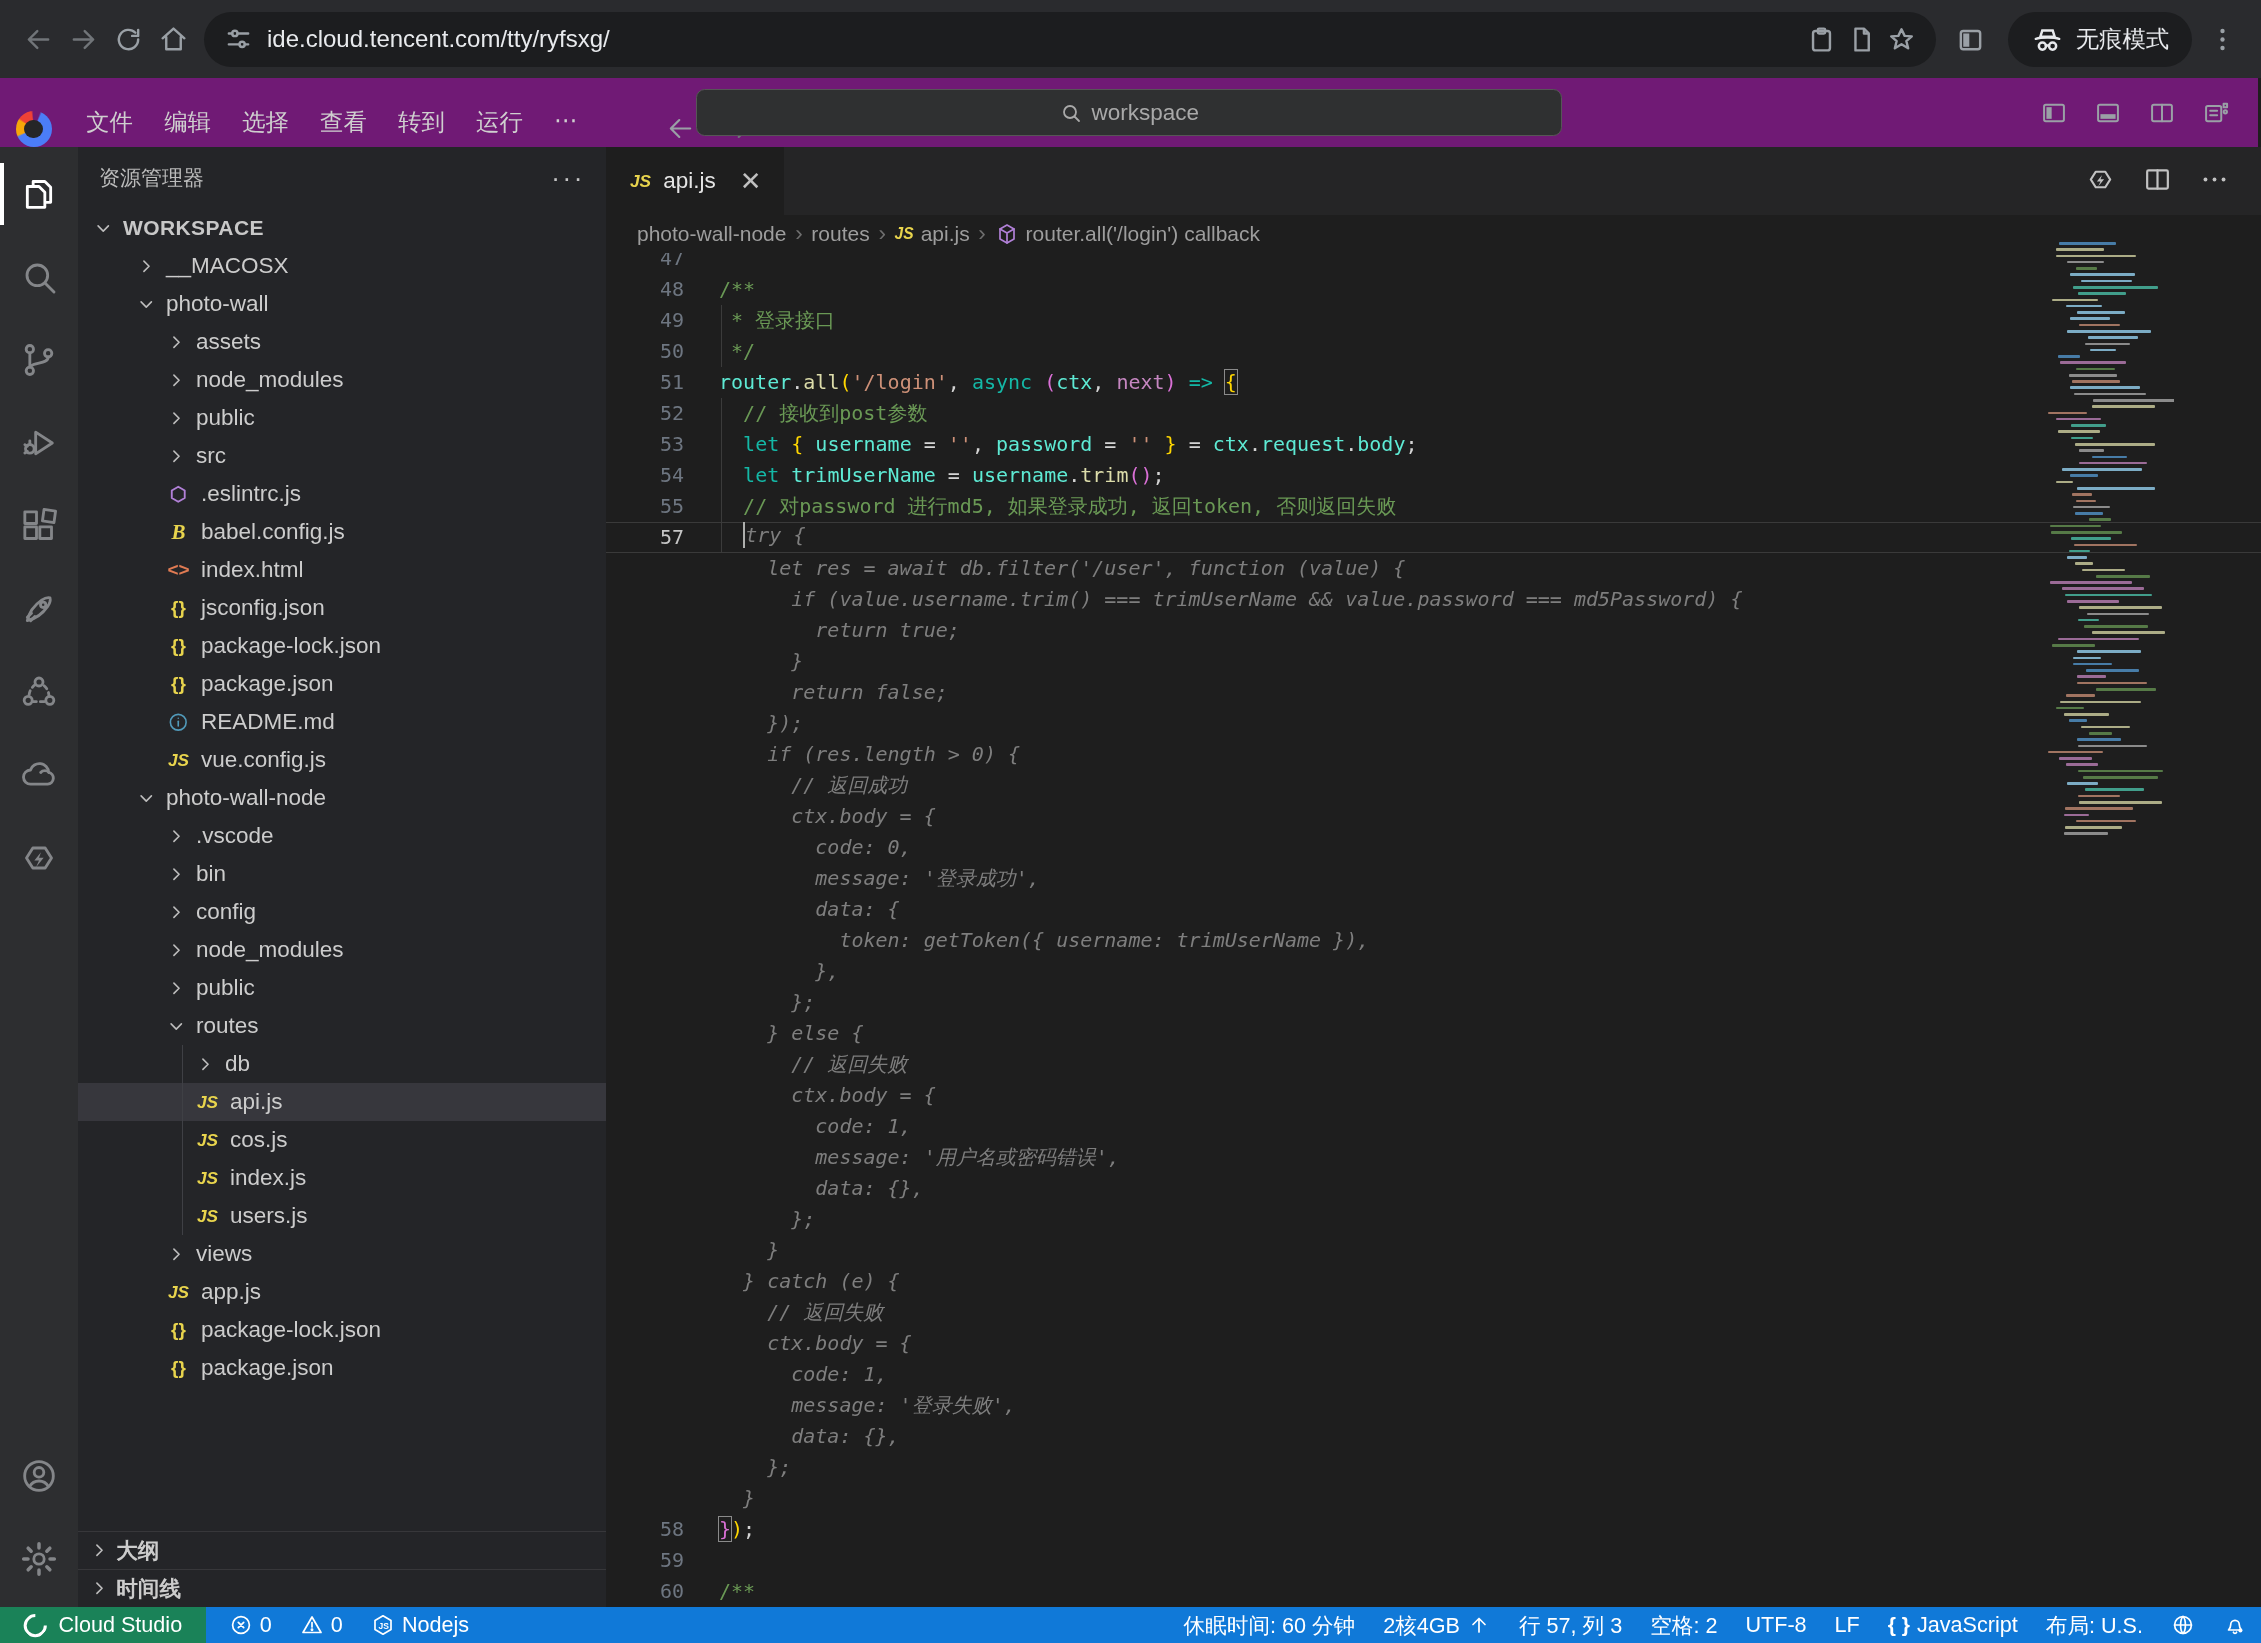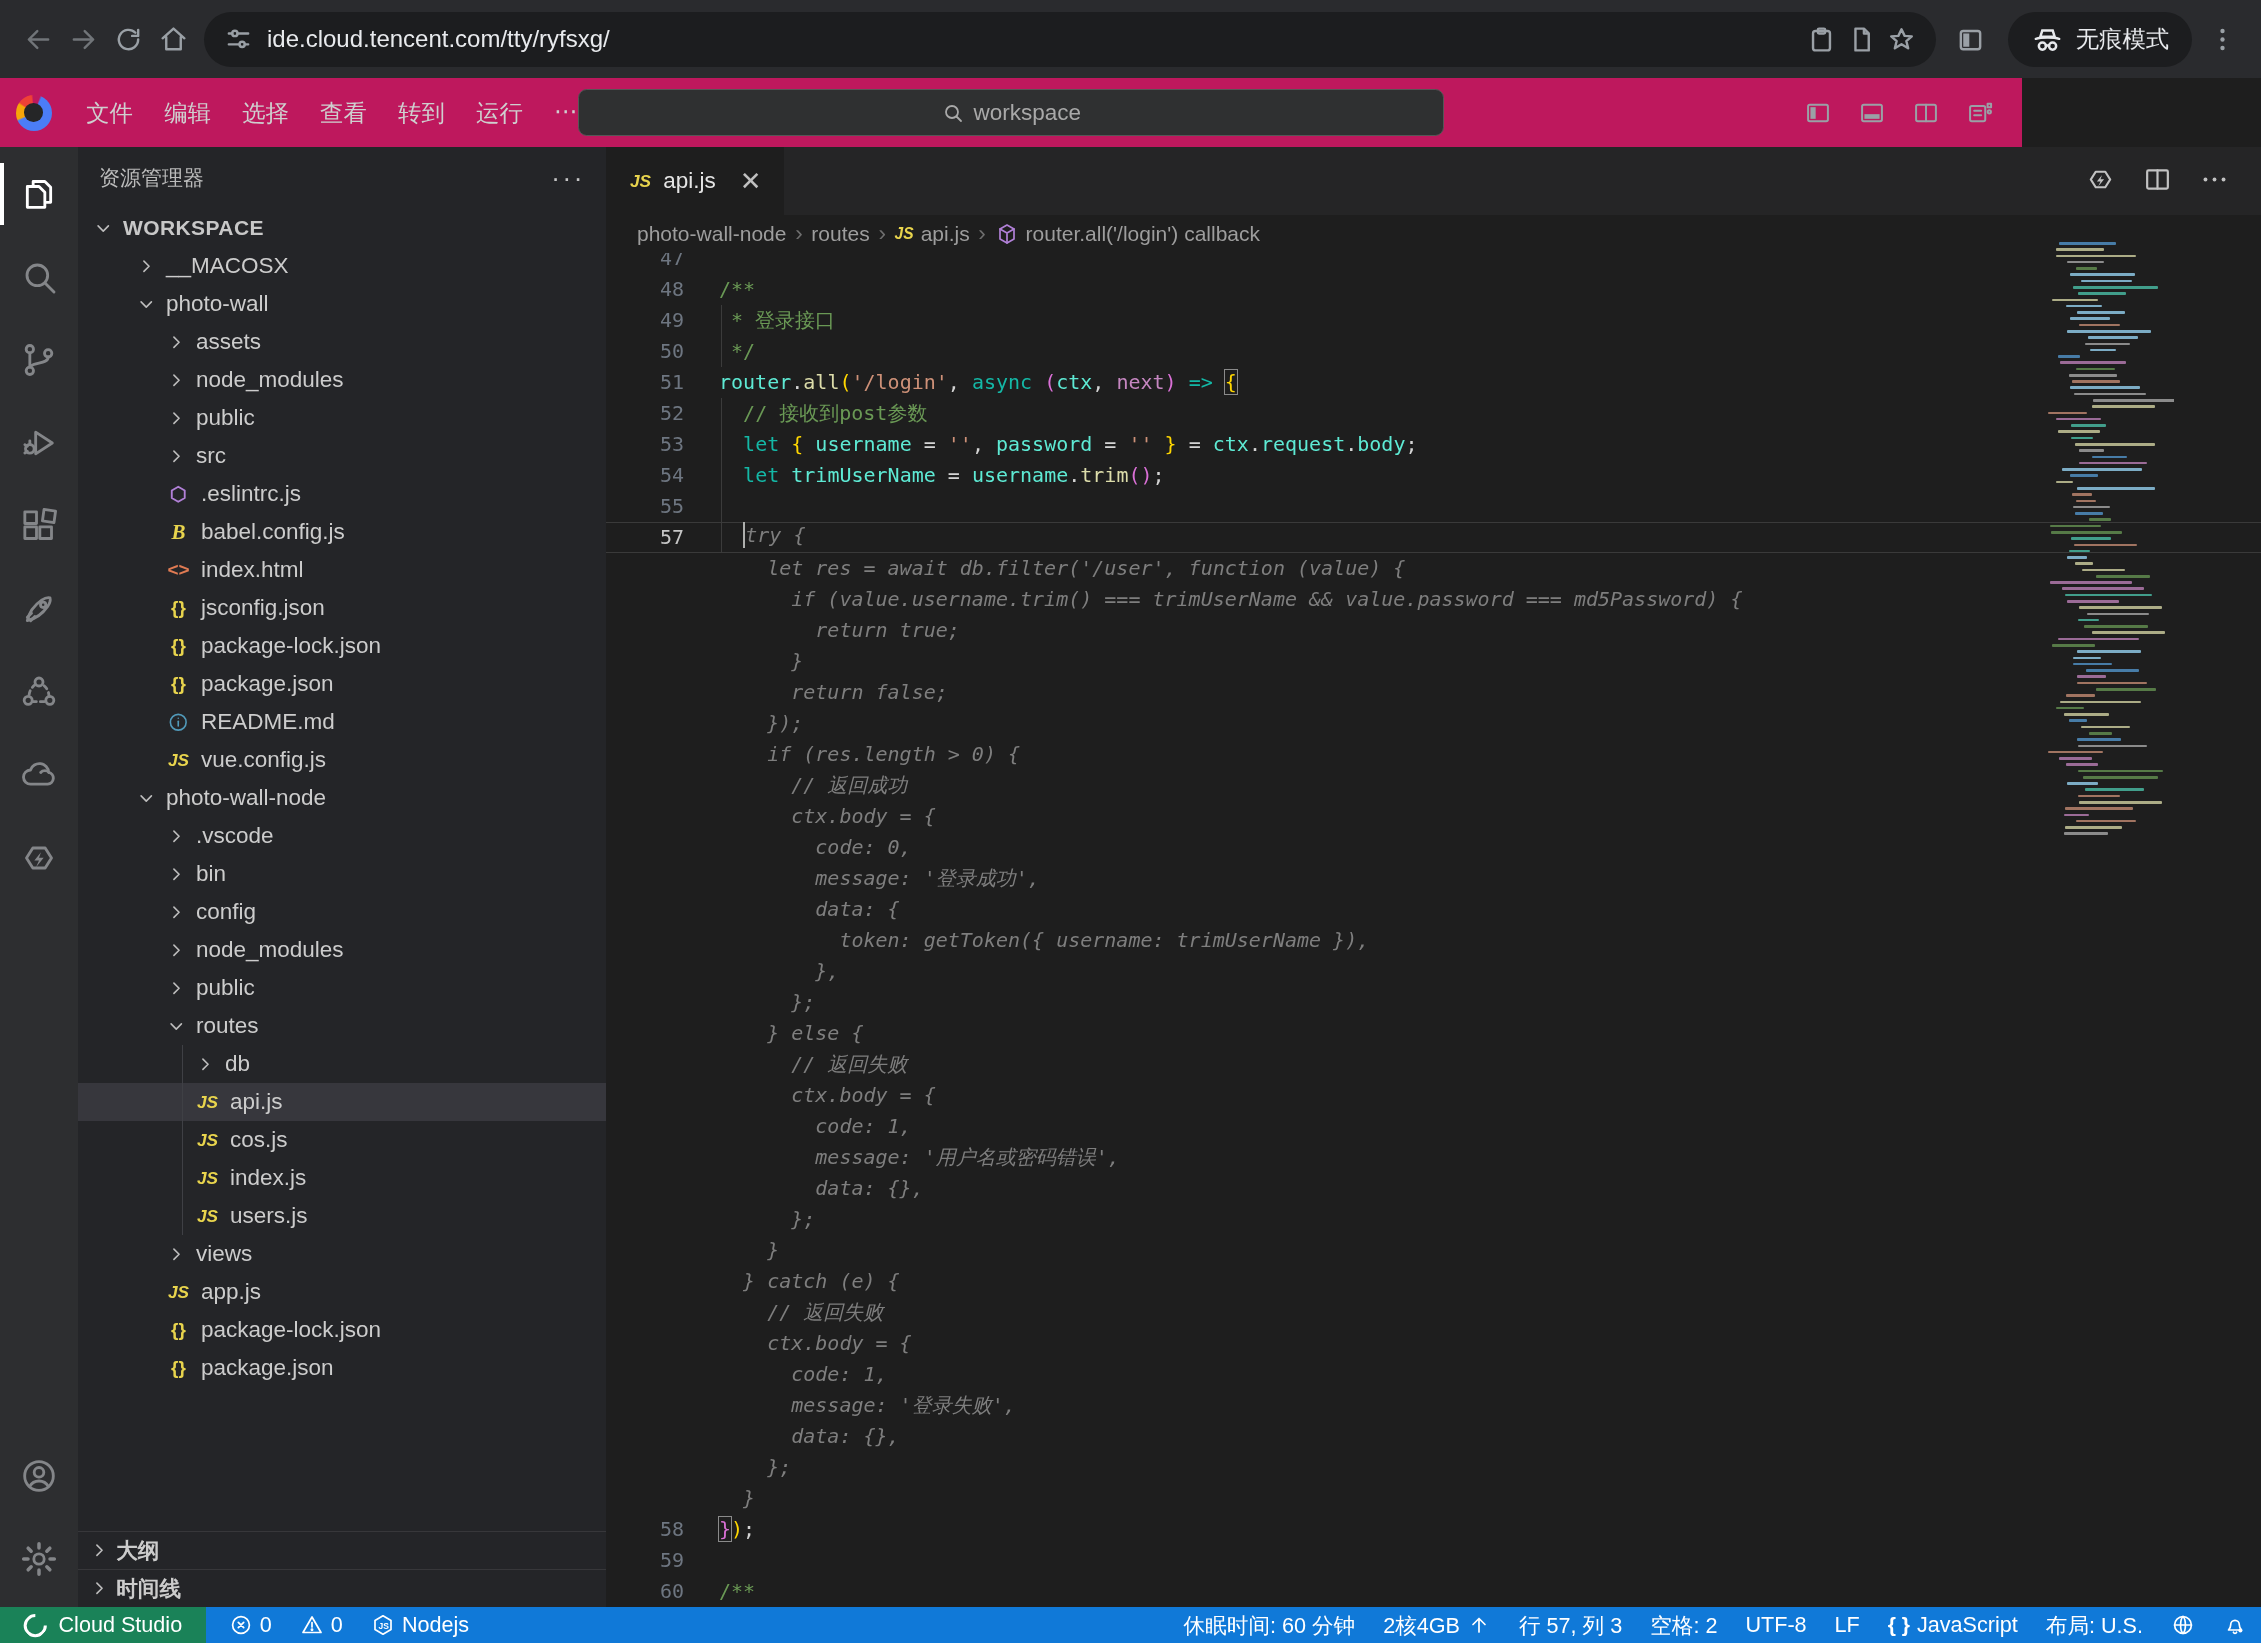--- a/index.html
+++ b/index.html
@@ -18,7 +18,7 @@
   .incog-chip svg { width:33px; height:33px; }
 
   
-  .menu-bar { position:absolute; left:0; top:78px; width:2022px; height:69px; background:#be185d; display:flex; align-items:center; padding:0 15.6px; }
+  .menu-bar { position:absolute; left:0; top:78px; width:2258px; height:69px; background:#701a75; display:flex; align-items:flex-end; padding:0 15.6px; }
   .cs-logo { width:36px; height:36px; border-radius:50%; background:conic-gradient(from 120deg,#4b7df7 0 34%,#f6a609 36% 50%,#ef4136 52% 64%,rgba(0,0,0,0) 66% 72%,#4b7df7 74% 100%); position:relative; flex:0 0 auto; margin-right:19px; }
   .cs-logo::after { content:""; position:absolute; inset:8.7px; border-radius:50%; background:#252627; }
   .menu-item { color:#cfcfcf; font-size:23.4px; padding:8.7px 15.6px; border-radius:7px; white-space:nowrap; }

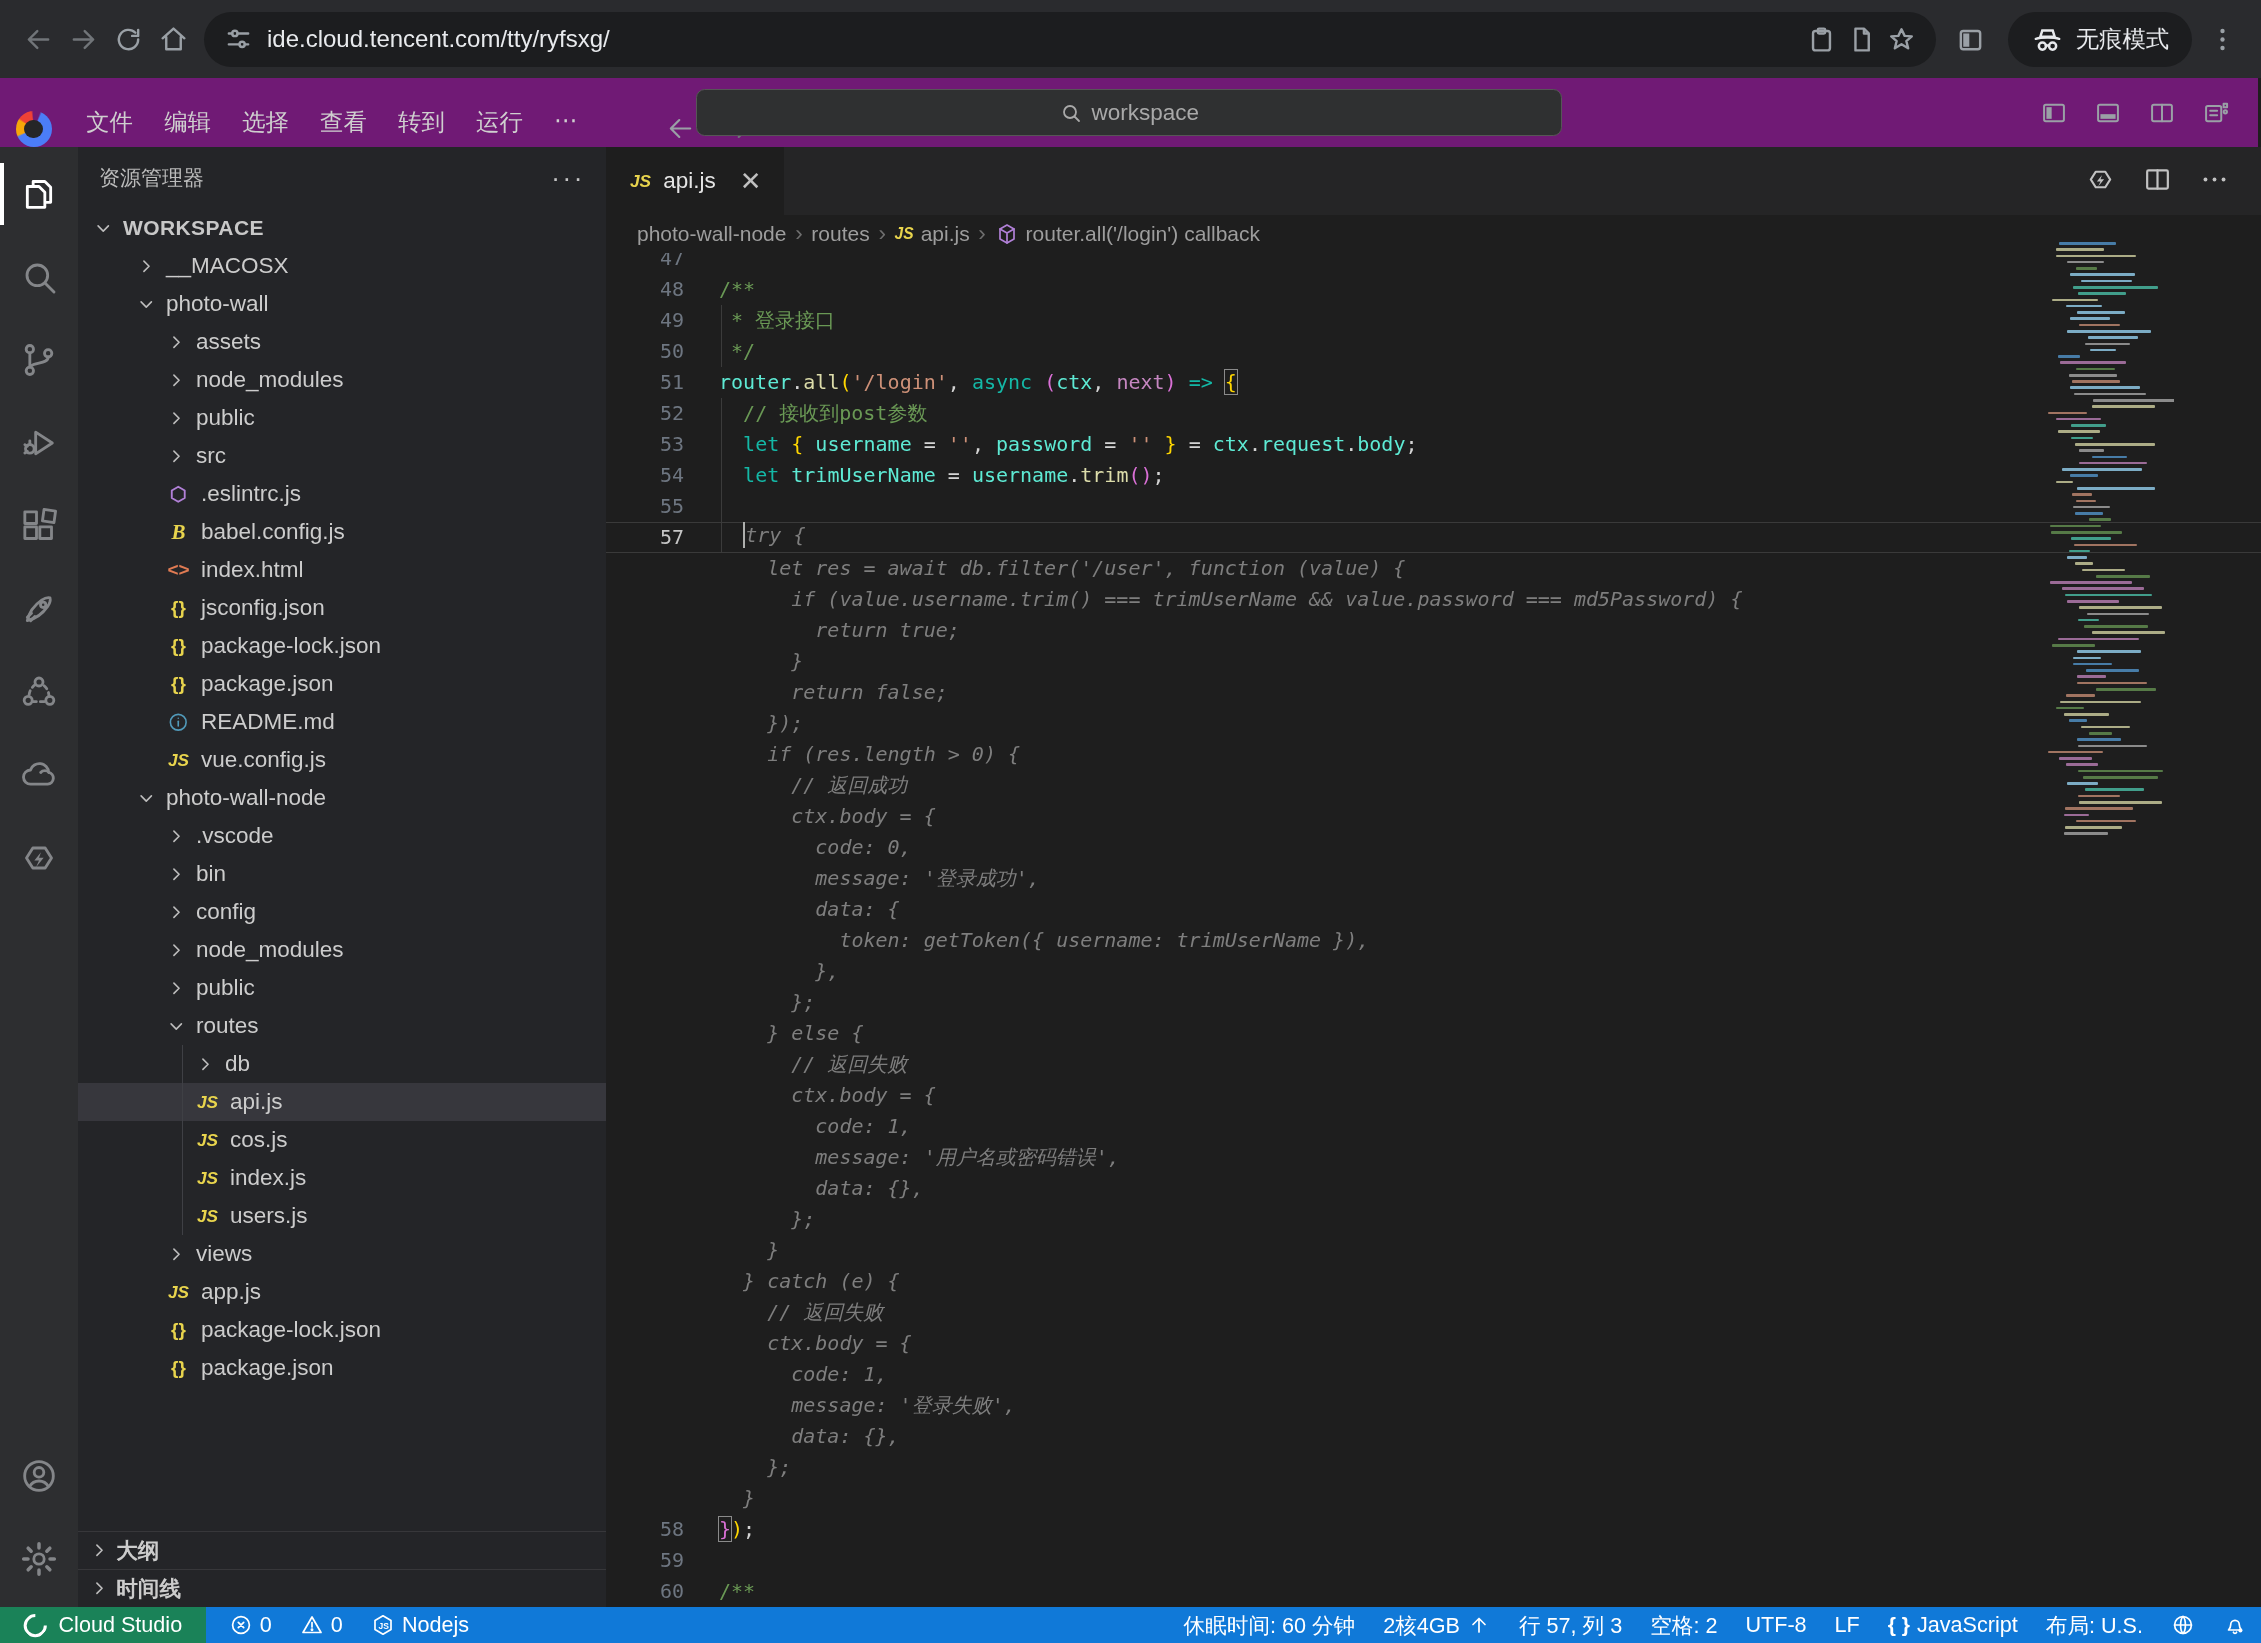--- a/index.html
+++ b/index.html
@@ -666,7 +666,7 @@
         <div class="crow guided"><span class="ln">52</span><span class="ct"><span class="c-pun">  </span><span class="c-com">// 接收到post参数</span></span></div>
         <div class="crow guided"><span class="ln">53</span><span class="ct"><span class="c-pun">  </span><span class="c-kw">let </span><span class="c-b1">{ </span><span class="c-var">username</span><span class="c-pun"> = </span><span class="c-str">''</span><span class="c-pun">, </span><span class="c-var">password</span><span class="c-pun"> = </span><span class="c-str">''</span><span class="c-b1"> }</span><span class="c-pun"> = </span><span class="c-var">ctx</span><span class="c-pun">.</span><span class="c-var">request</span><span class="c-pun">.</span><span class="c-var">body</span><span class="c-pun">;</span></span></div>
         <div class="crow guided"><span class="ln">54</span><span class="ct"><span class="c-pun">  </span><span class="c-kw">let </span><span class="c-var">trimUserName</span><span class="c-pun"> = </span><span class="c-var">username</span><span class="c-pun">.</span><span class="c-fn">trim</span><span class="c-b2">()</span><span class="c-pun">;</span></span></div>
-        <div class="crow guided"><span class="ln">55</span><span class="ct"><span class="c-pun">  </span></span></div>
+        <div class="crow guided"><span class="ln">55</span><span class="ct"><span class="c-pun">  </span><span class="c-com">// 对password 进行md5, 如果登录成功, 返回token, 否则返回失败</span></span></div>
         <div class="crow cur-line guided"><span class="ln">57</span><span class="ct"><span class="c-pun">  </span><span class="cursor"></span><span class="c-ghost">try {</span></span></div>
         <div class="crow"><span class="ln"></span><span class="ct"><span class="c-ghost">    let res = await db.filter('/user', function (value) {</span></span></div>
         <div class="crow"><span class="ln"></span><span class="ct"><span class="c-ghost">      if (value.username.trim() === trimUserName &amp;&amp; value.password === md5Password) {</span></span></div>

